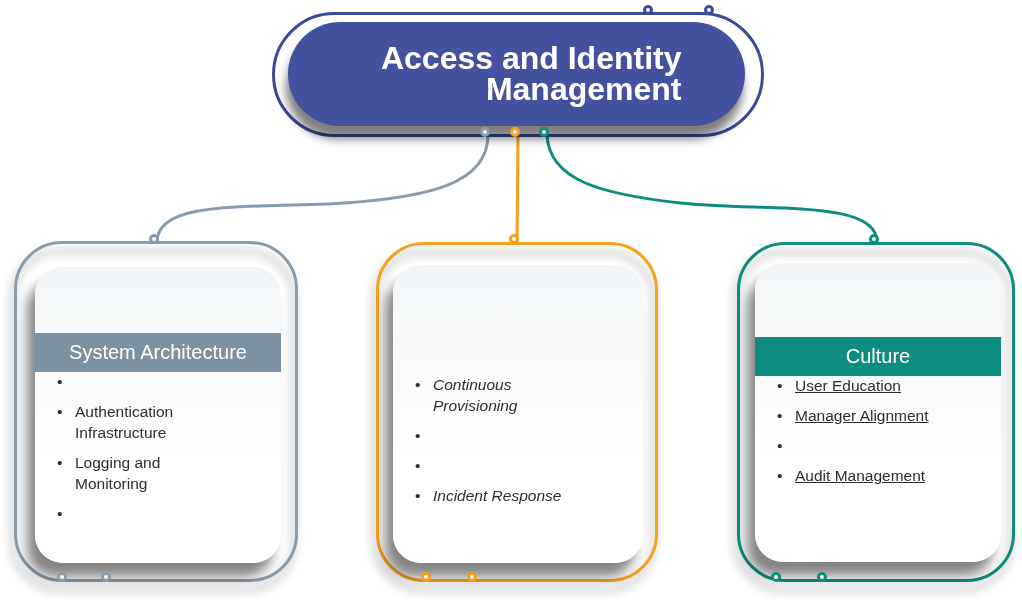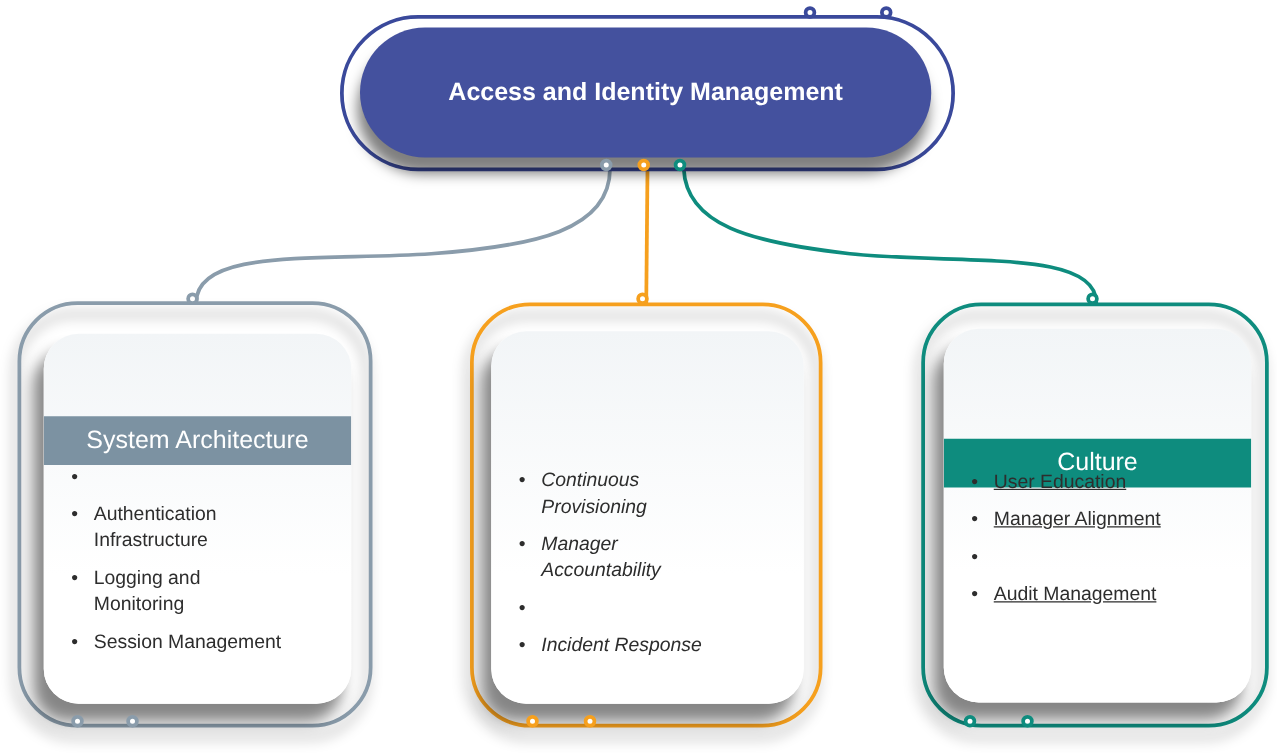--- a/index.html
+++ b/index.html
@@ -22,8 +22,8 @@
     box-shadow:-2px 13px 10px rgba(0,0,0,0.50);
   }
   .pill .pill-title{
-    width:330px;text-align:center;color:#ffffff;font-weight:700;
-    font-size:20px;line-height:31px;
+    width:330px;text-align:right;color:#ffffff;font-weight:700;
+    font-size:32px;line-height:31px;
   }
 
   

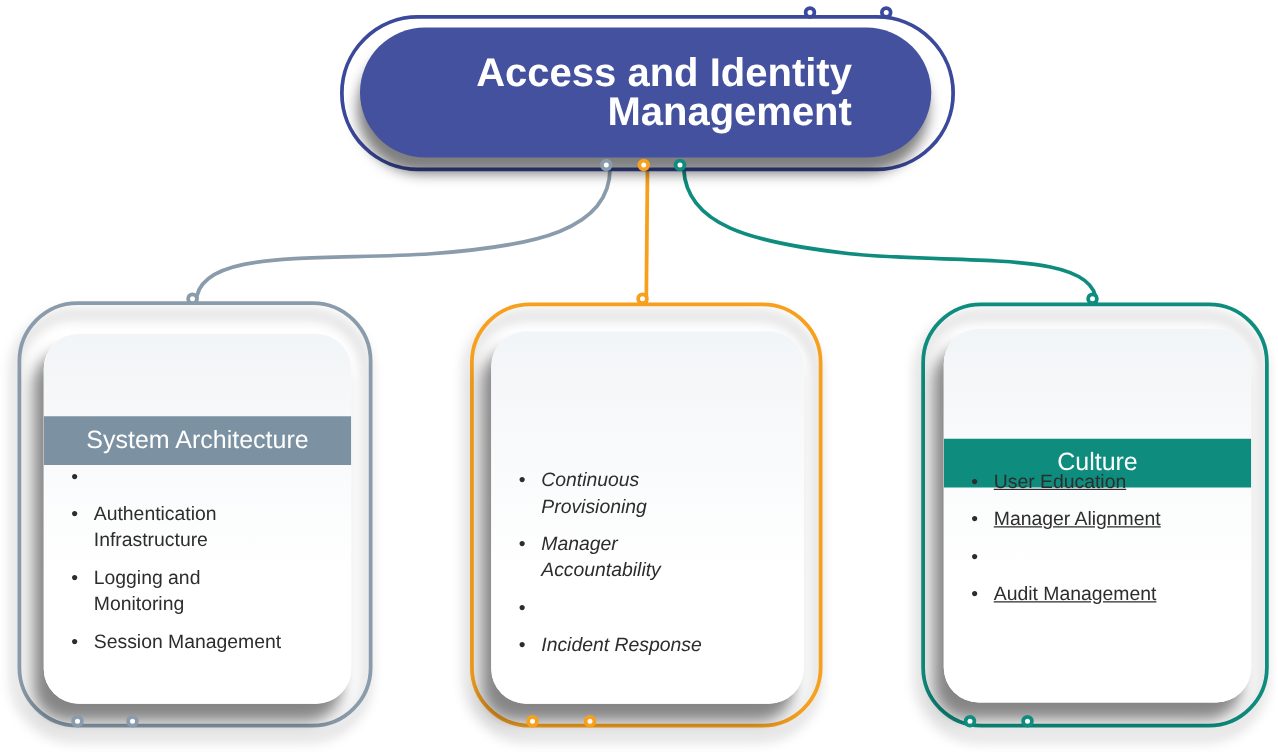--- a/index.html
+++ b/index.html
@@ -52,7 +52,7 @@
   }
   .card.sys  .band{top:30px;background:#7C92A2;}
   .card.proc .band{top:33px;background:#F6A01E;}
-  .card.cult .band{top:52px;background:#0E8C7E;}
+  .card.cult .band{top:38px;background:#0E8C7E;}
 
   .card ul{list-style:none;margin:0;padding:0;position:absolute;left:0;right:4px;}
   .card.sys  ul{top:104px;}

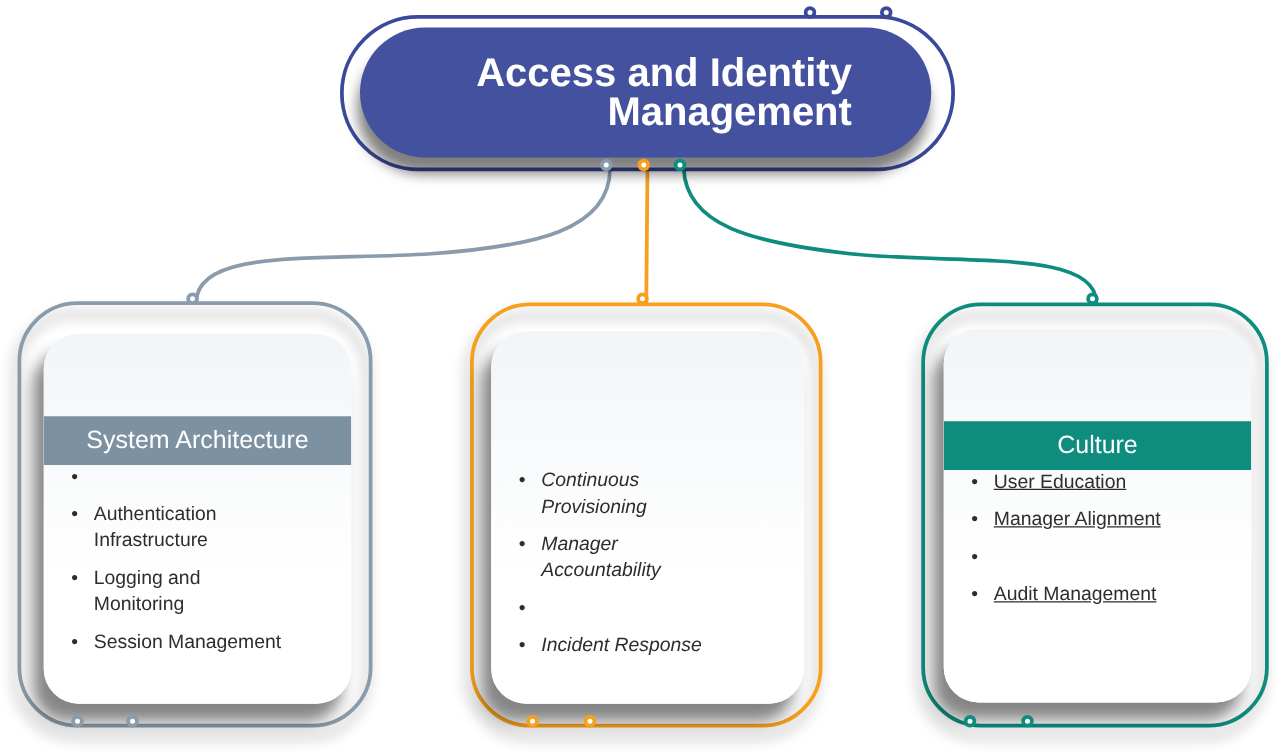--- a/index.html
+++ b/index.html
@@ -129,7 +129,6 @@
 
         <li>
           <span class="dot">•</span>
-          <span class="txt">Manager Accountability</span>
         </li>
 
         <li>

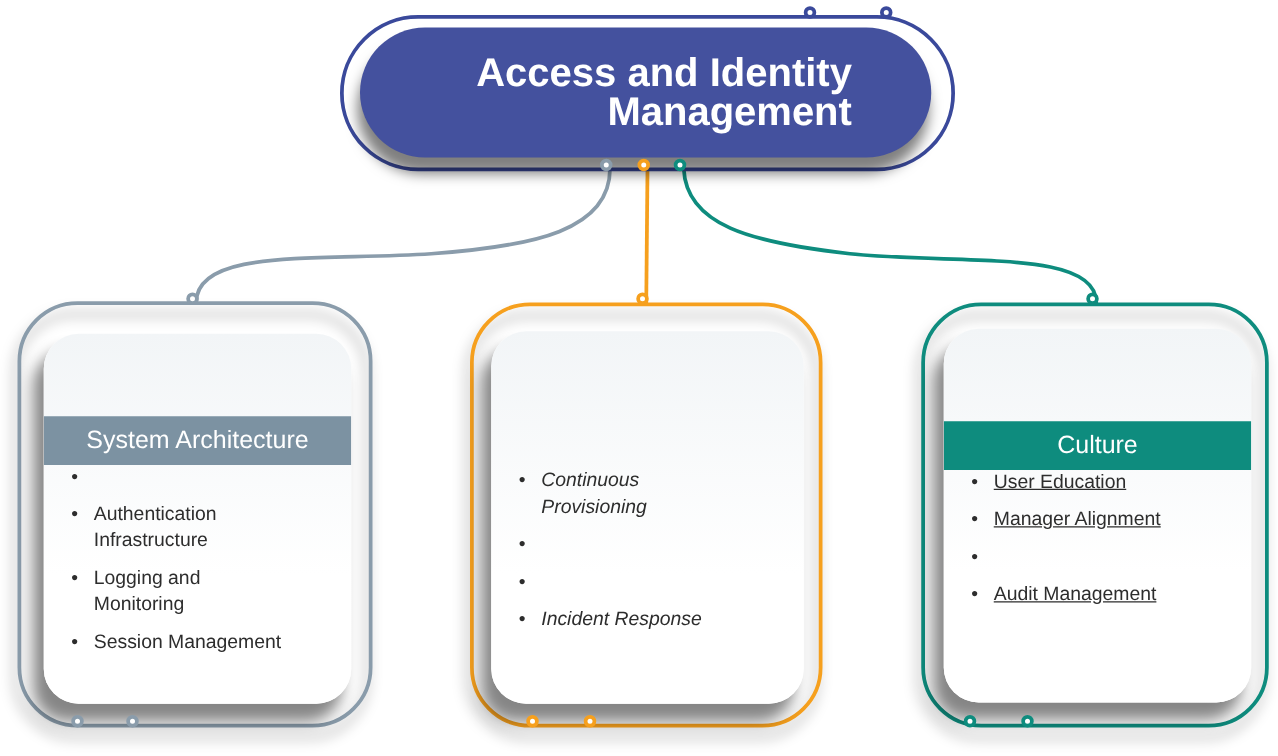--- a/index.html
+++ b/index.html
@@ -113,7 +113,6 @@
 
         <li>
           <span class="dot">•</span>
-          <span class="txt">Session Management</span>
         </li>
       </ul>
   </div>

